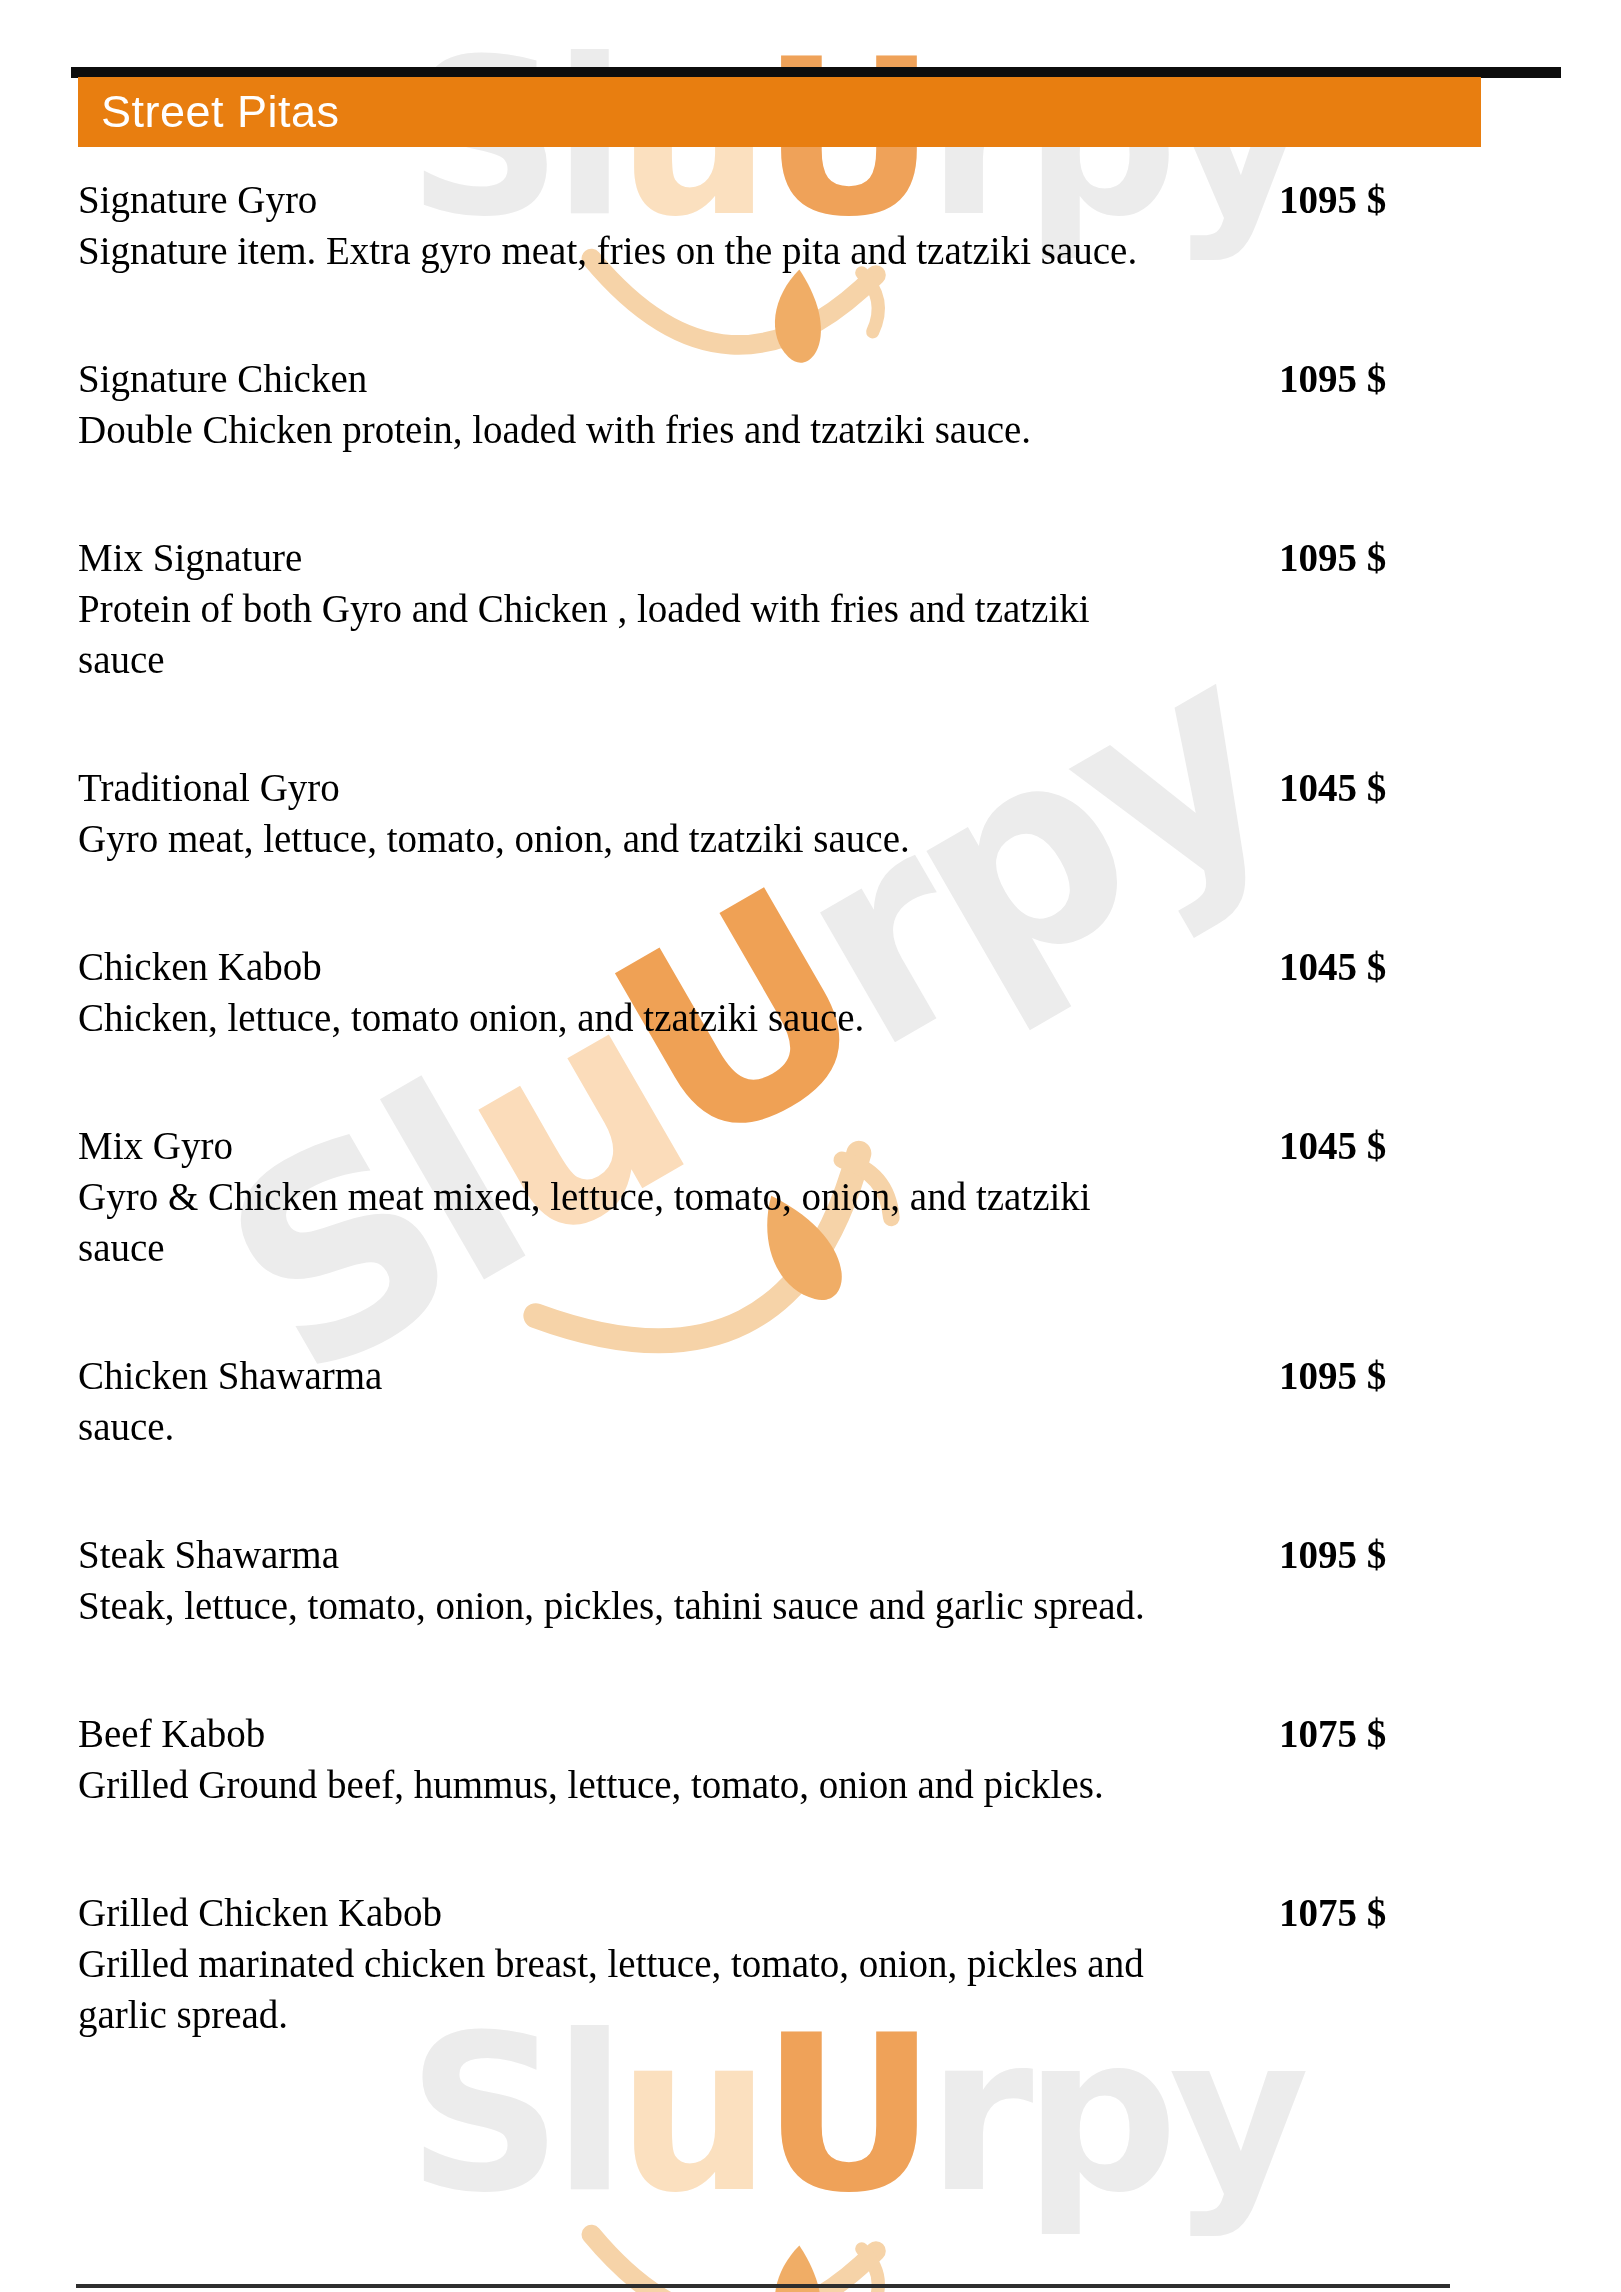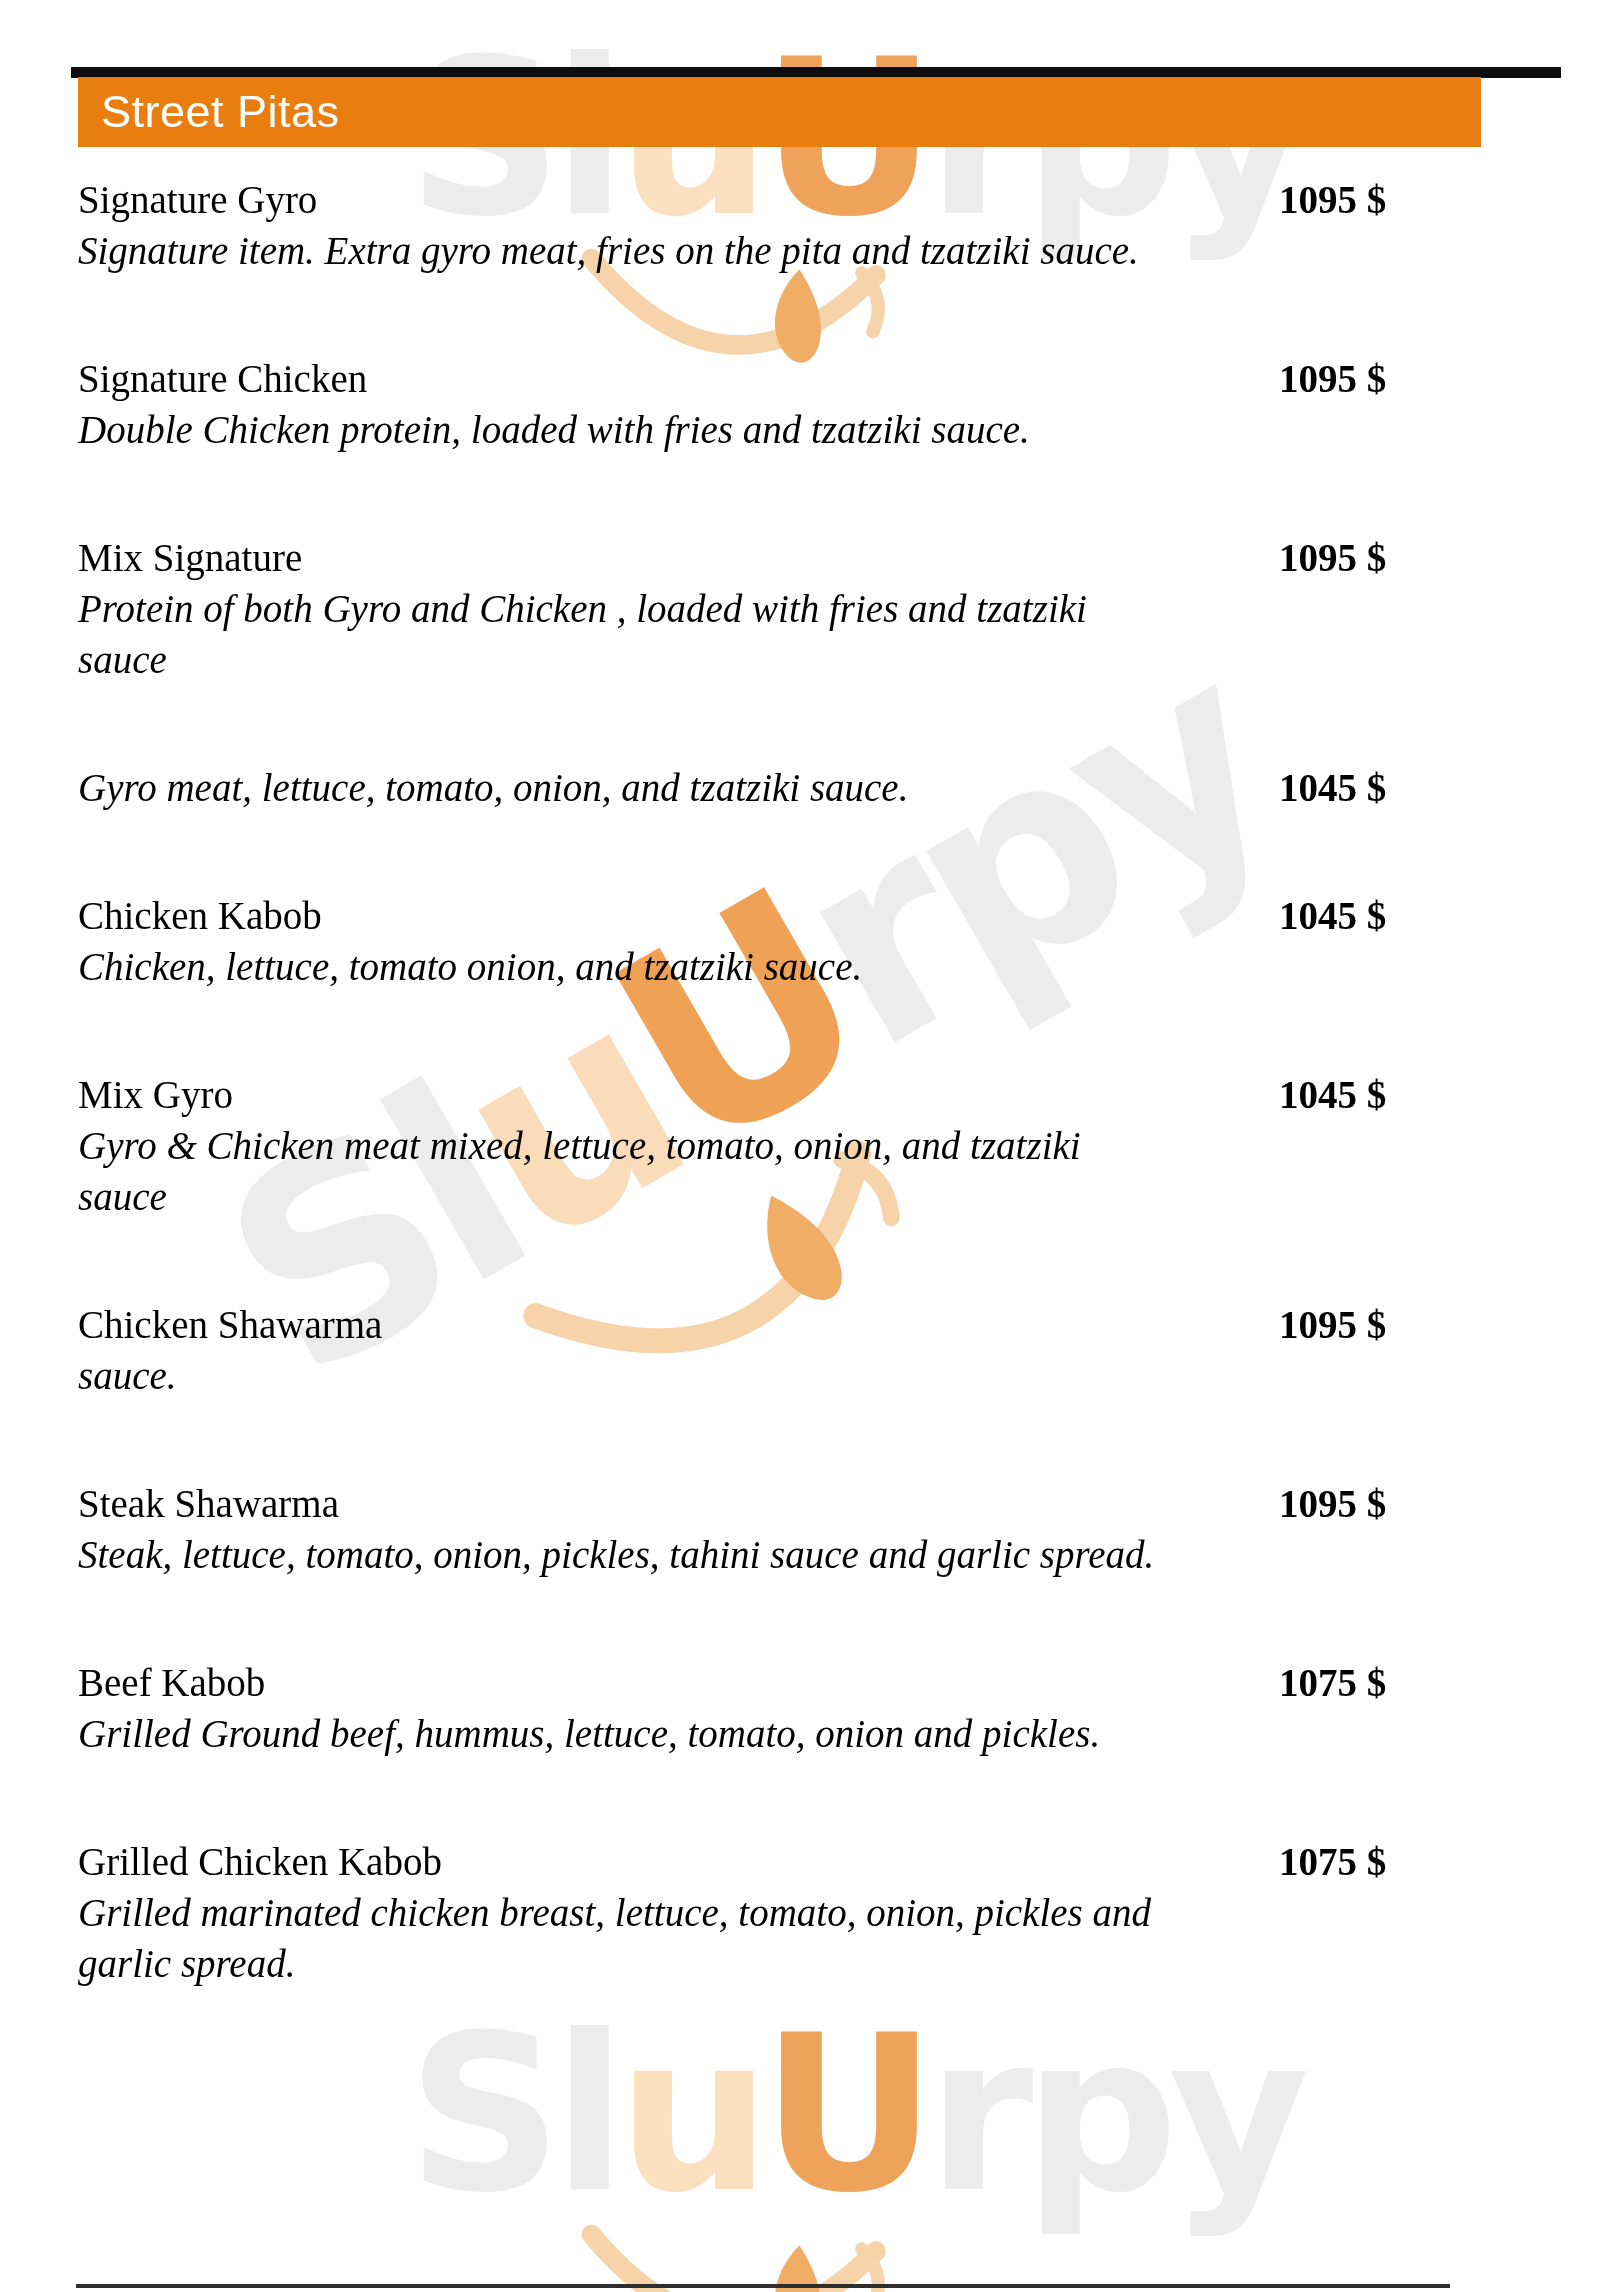--- a/index.html
+++ b/index.html
@@ -75,7 +75,7 @@
     position:absolute; left:1201px; top:0;
     line-height:51px; white-space:nowrap;font-weight:bold;
   }
-  .item-desc{line-height:51px; max-width:1166px;font-style:italic;}
+  .item-desc{line-height:51px; max-width:1166px;}
   .item-desc div{line-height:51px; white-space:nowrap;}
 </style>
 </head>

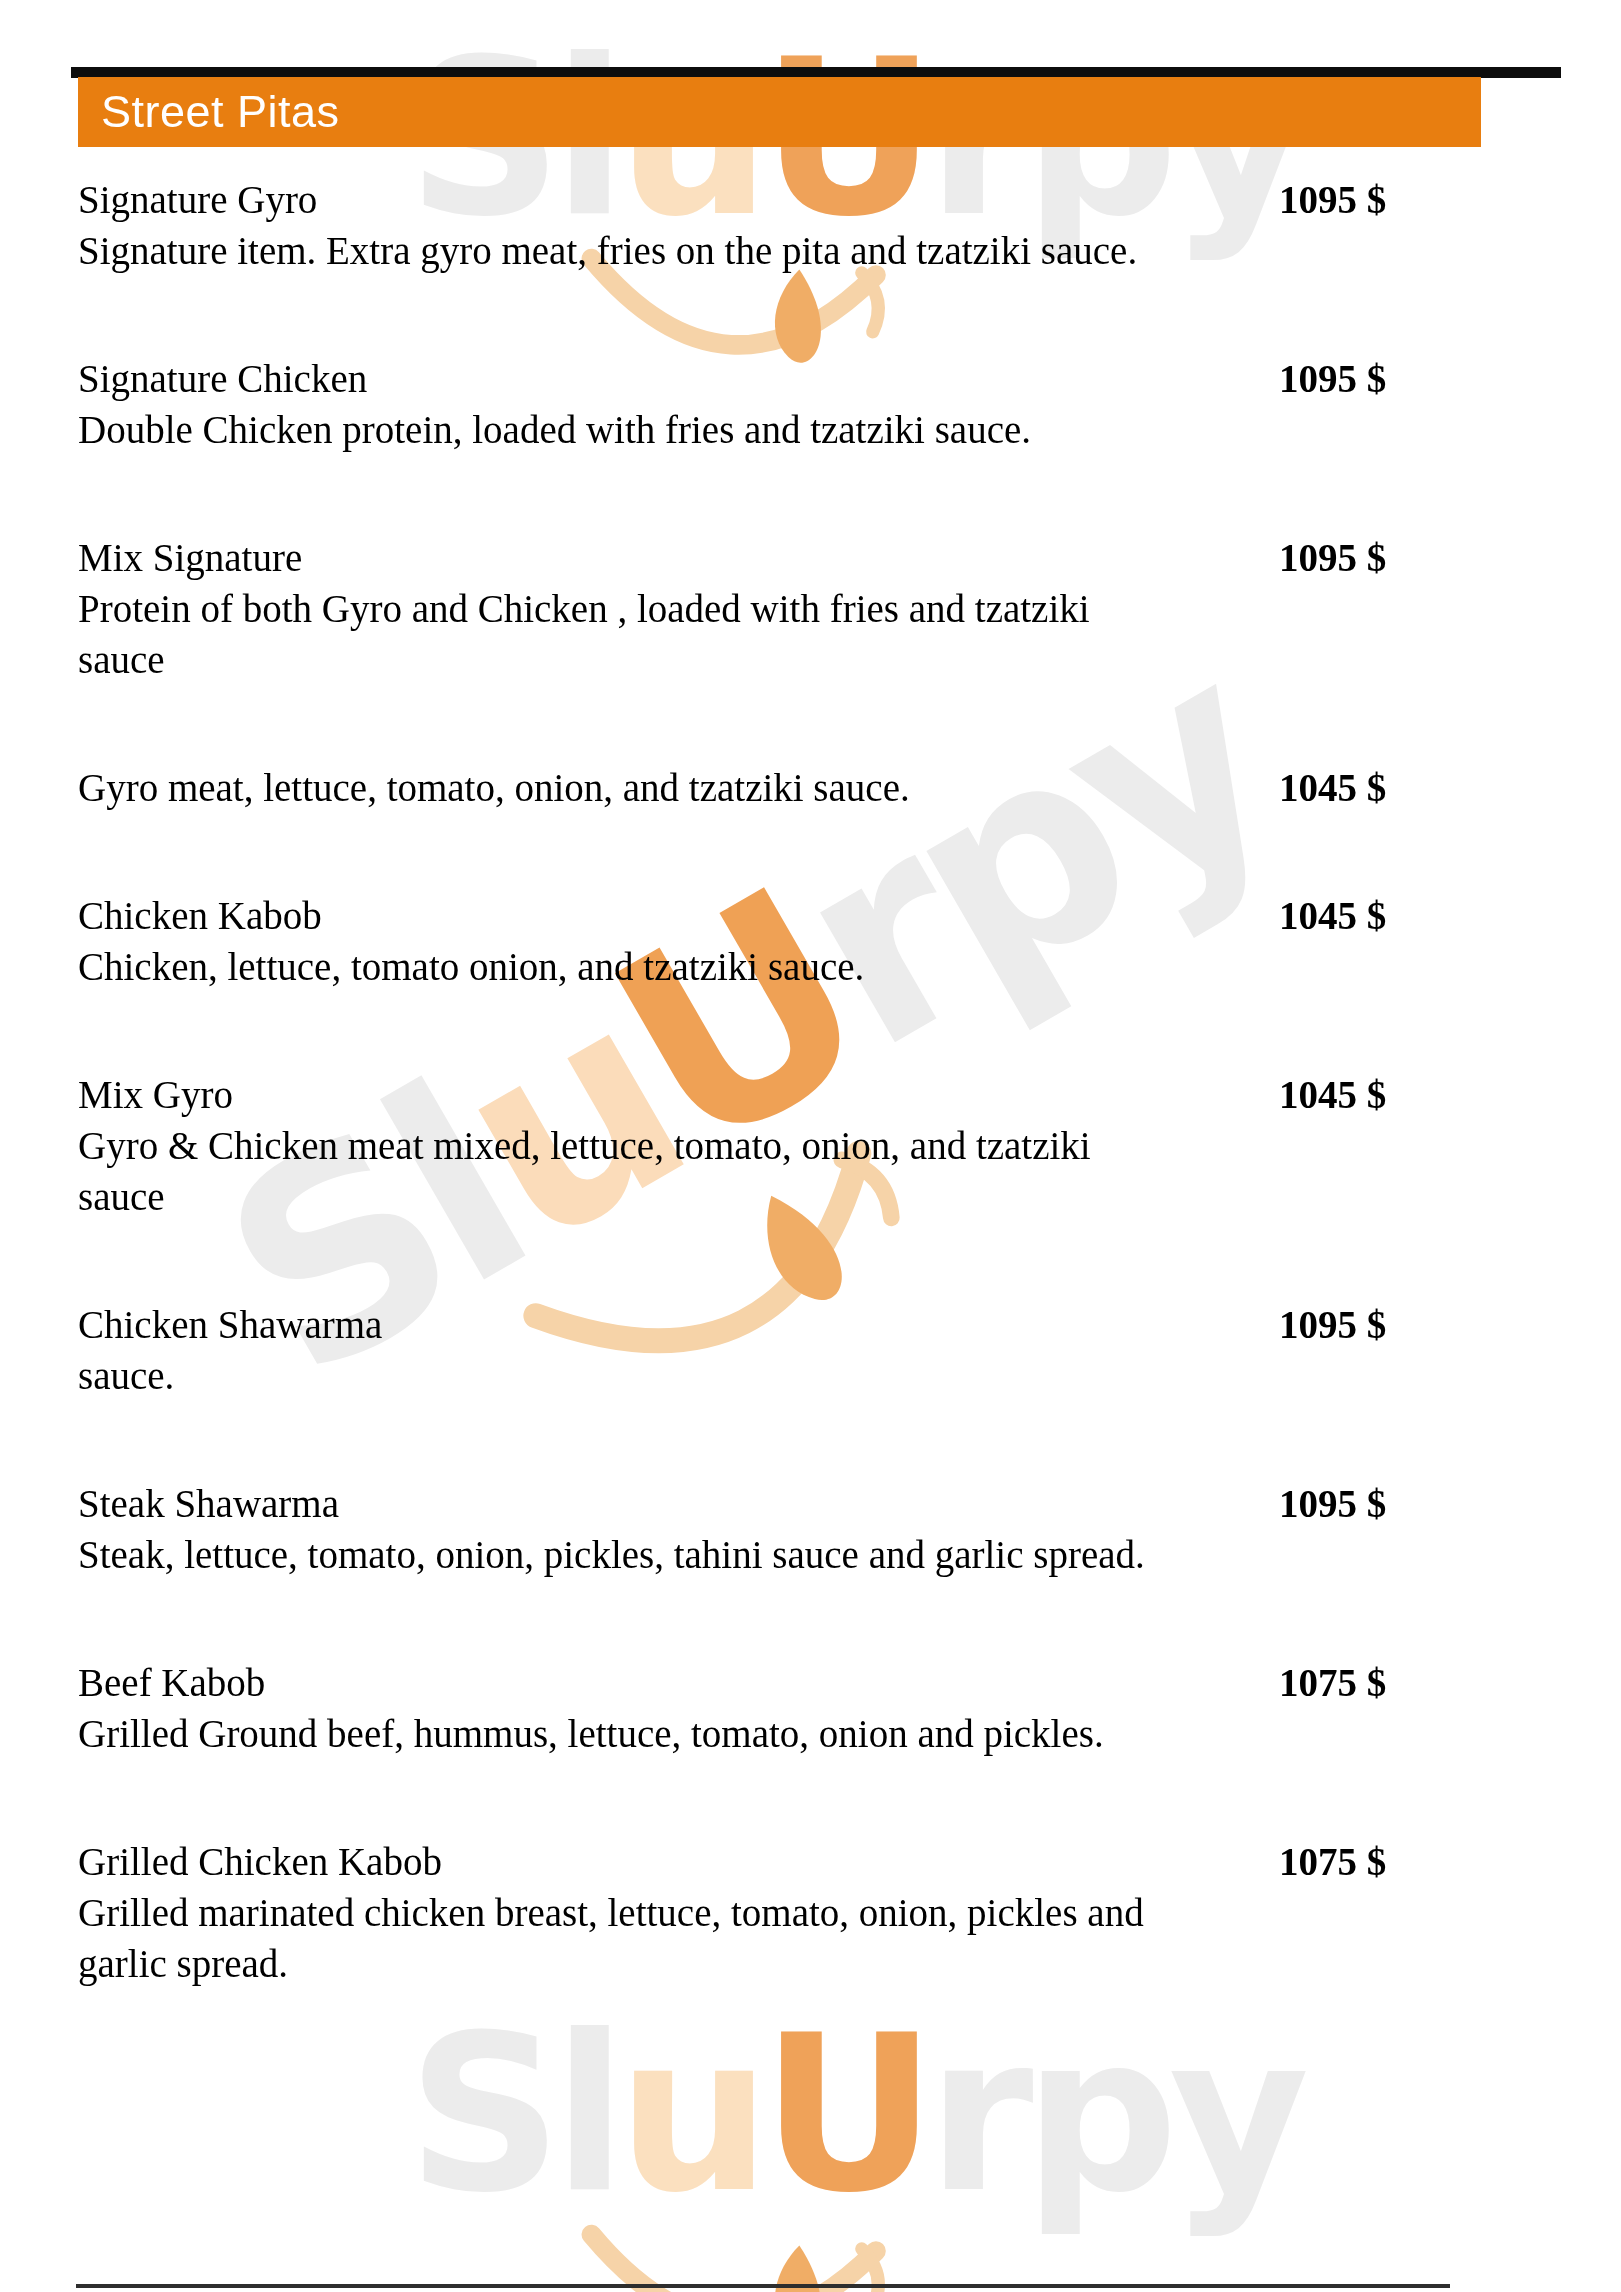--- a/index.html
+++ b/index.html
@@ -140,6 +140,7 @@
       </div>
 
       <div class="item">
+        <div class="item-name">Traditional Gyro</div>
         <div class="item-price">1045 $</div>
         <div class="item-desc">
           <div>Gyro meat, lettuce, tomato, onion, and tzatziki sauce.</div>

